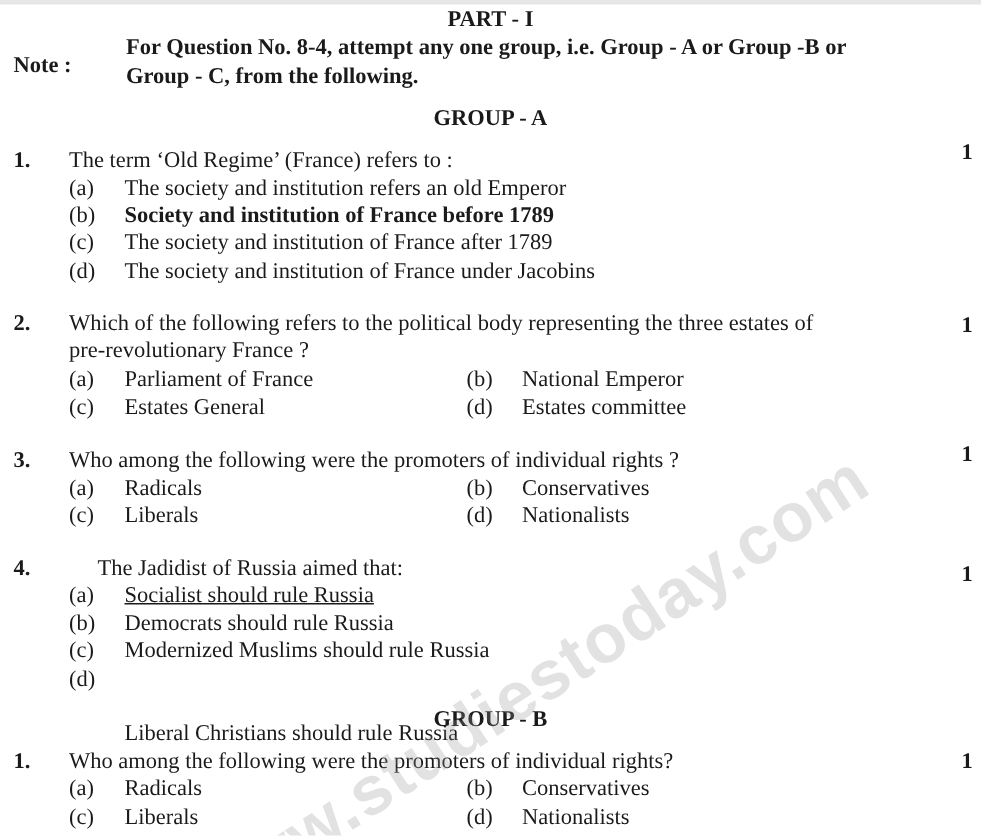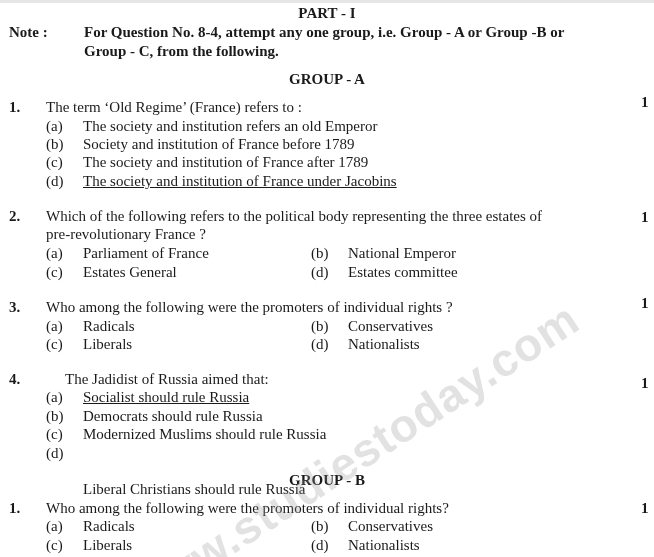--- a/index.html
+++ b/index.html
@@ -24,7 +24,7 @@
 
 <div class="abs bold center" style="top:4px;">PART - I</div>
 
-<div class="abs bold" style="left:9px; top:23px;">Note :</div>
+<div class="abs bold" style="left:9px; top:35px;">Note :</div>
 <div class="abs bold" style="left:84px; top:23px;">For Question No. 8-4, attempt any one group, i.e.  Group - A or Group -B or</div>
 <div class="abs bold" style="left:84px; top:42px;">Group - C, from the following.</div>
 

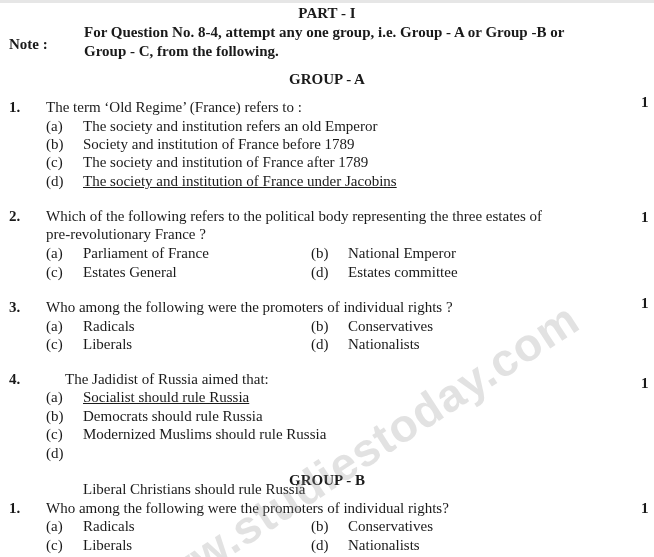--- a/index.html
+++ b/index.html
@@ -37,7 +37,7 @@
   <div class="abs optl" style="top:117px;">(a)</div>
   <div class="abs optt" style="top:117px;">The society and institution refers an old Emperor</div>
   <div class="abs optl" style="top:135px;">(b)</div>
-  <div class="abs optt" style="top:135px;">Society and institution of France before 1789</div>
+  <div class="abs optt" style="top:135px;font-weight:bold;">Society and institution of France before 1789</div>
   <div class="abs optl" style="top:153px;">(c)</div>
   <div class="abs optt" style="top:153px;">The society and institution of France after 1789</div>
   <div class="abs optl" style="top:172px;">(d)</div>

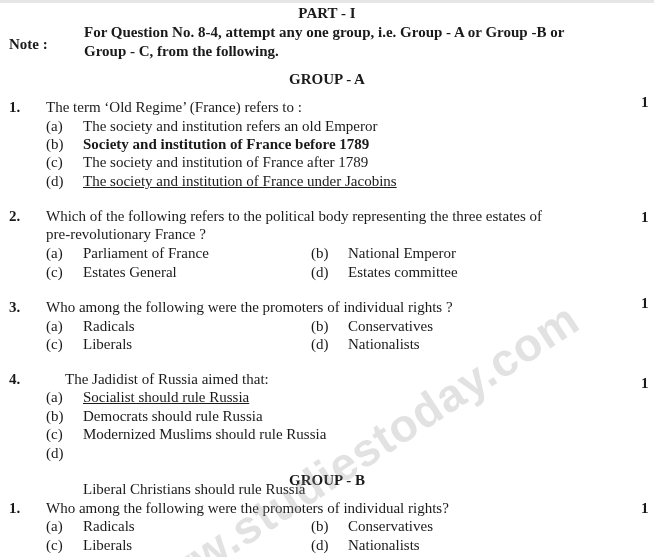--- a/index.html
+++ b/index.html
@@ -41,7 +41,7 @@
   <div class="abs optl" style="top:153px;">(c)</div>
   <div class="abs optt" style="top:153px;">The society and institution of France after 1789</div>
   <div class="abs optl" style="top:172px;">(d)</div>
-  <div class="abs optt" style="top:172px;text-decoration:underline;">The society and institution of France under Jacobins</div>
+  <div class="abs optt" style="top:172px;">The society and institution of France under Jacobins</div>
 </div>
 
 <div>

